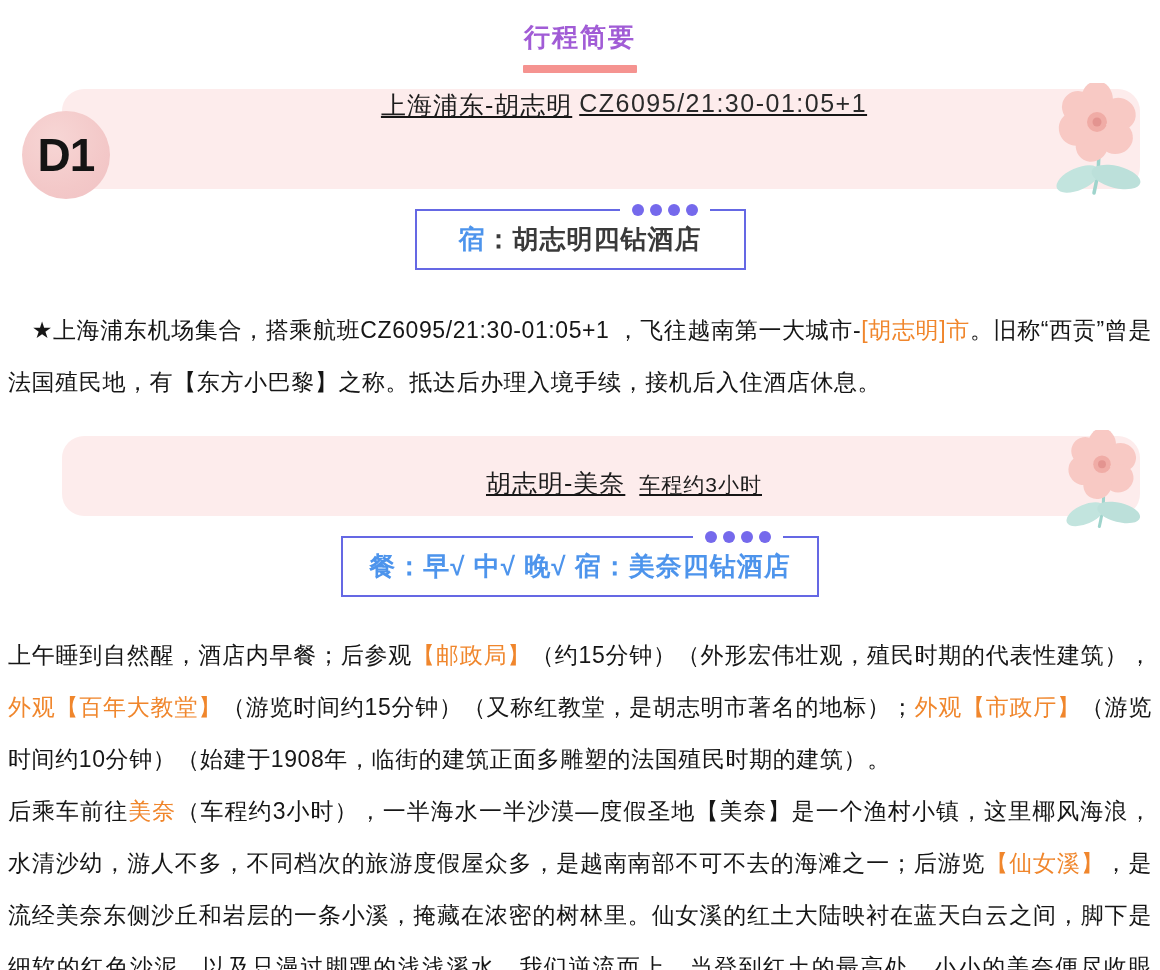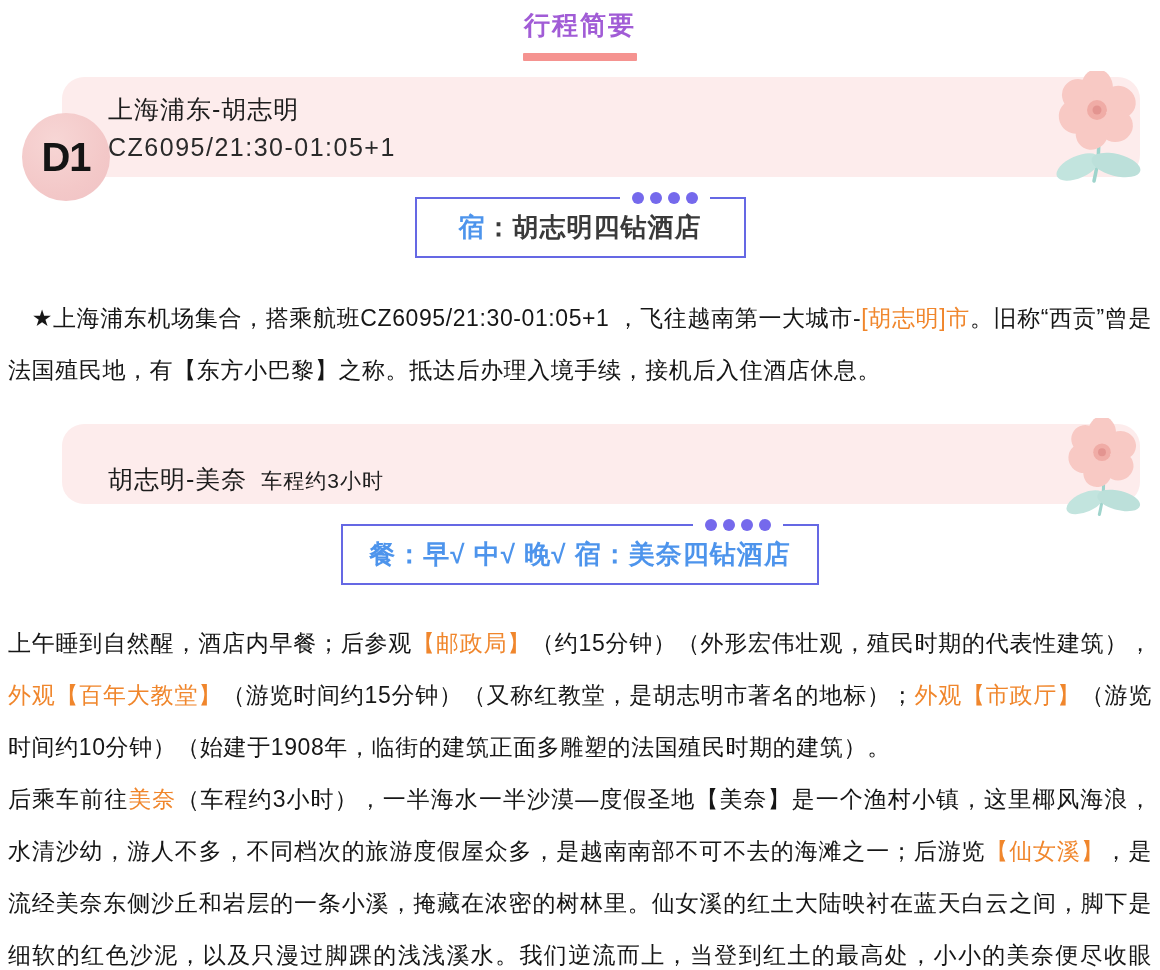--- a/index.html
+++ b/index.html
@@ -20,7 +20,7 @@
     font-family:"Liberation Sans","DejaVu Sans",sans-serif;
     color:var(--body-text);
   }
-  .page{position:relative;width:1160px;height:718px;padding-top:8px;}
+  .page{position:relative;width:1160px;height:718px;padding-top:20px;}
 
   
   .title-wrap{text-align:center;margin-bottom:16px;}

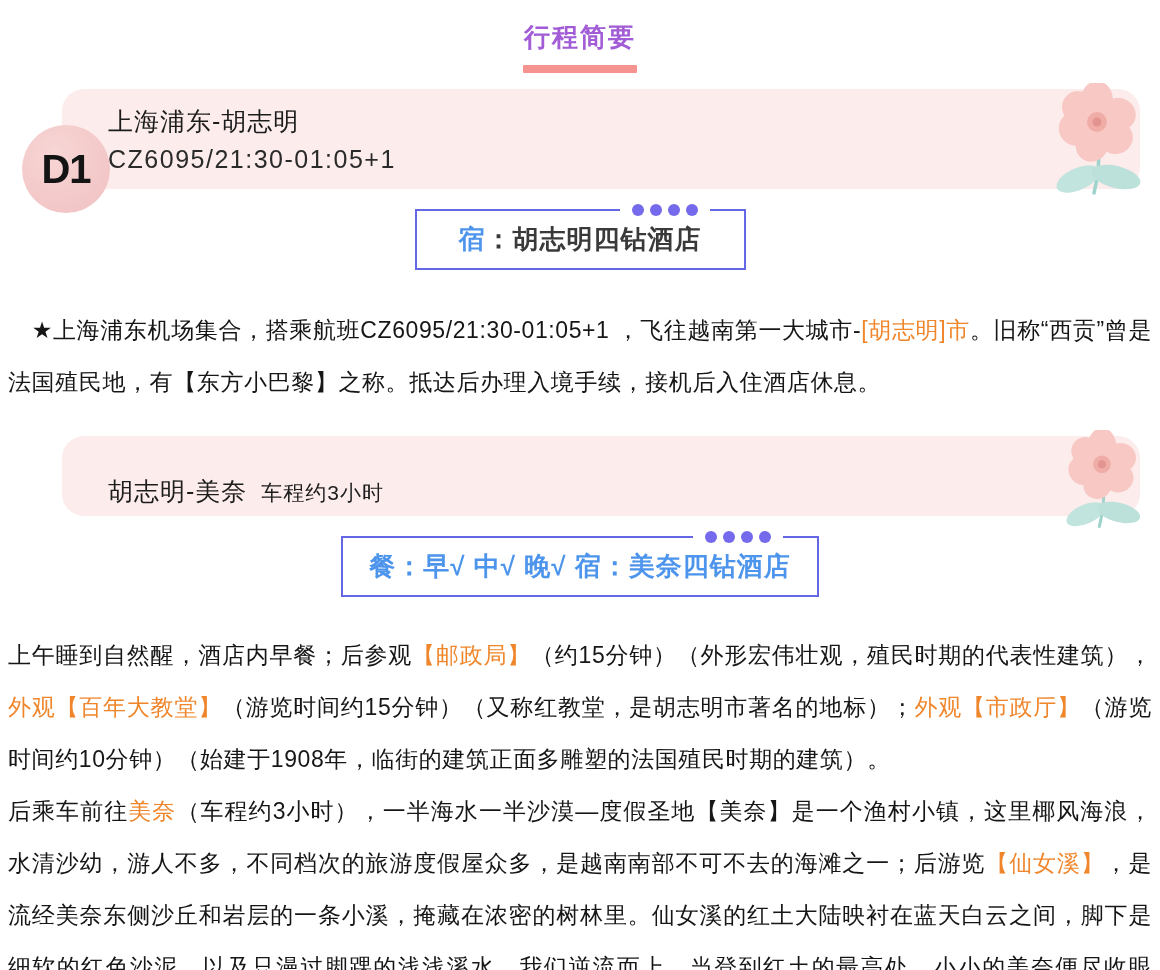--- a/index.html
+++ b/index.html
@@ -54,8 +54,8 @@
   .badge-lg{width:88px;height:88px;top:36px;font-size:40px;}
   .badge-sm{width:72px;height:72px;top:8px;font-size:42px;}
   .day-header-text{
-    height:100%;display:flex;flex-direction:column;justify-content:center;
-    padding-left:46px;gap:7px;
+    height:100%;display:flex;flex-direction:row;justify-content:center;
+    padding-left:46px;gap:7px;text-decoration:underline;
   }
   .route-line{display:flex;align-items:baseline;gap:14px;}
   .route-text{font-size:25px;color:#1c1c1c;letter-spacing:1px;}

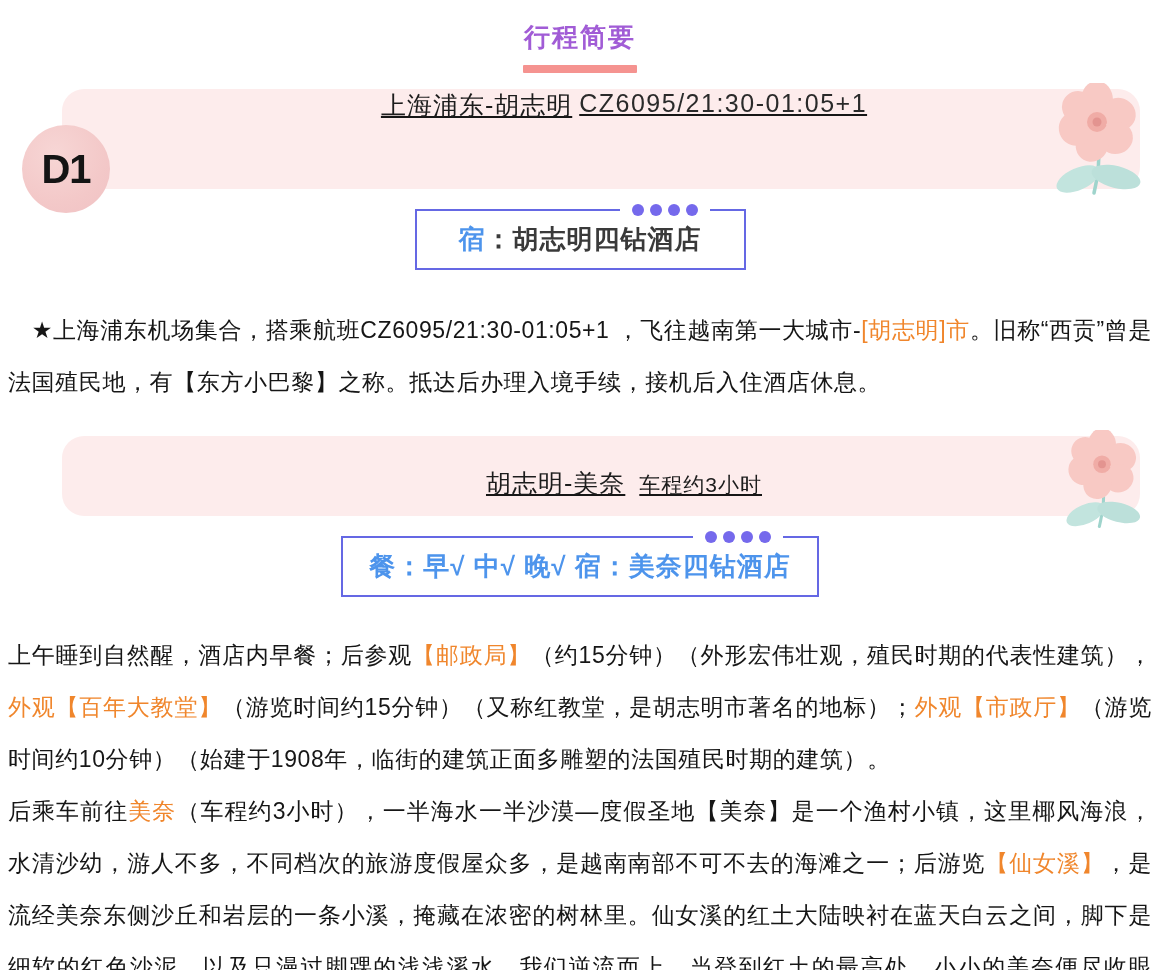--- a/index.html
+++ b/index.html
@@ -51,7 +51,7 @@
     font-weight:800;color:#141414;letter-spacing:-1px;
     z-index:2;
   }
-  .badge-lg{width:88px;height:88px;top:36px;font-size:40px;}
+  .badge-lg{width:88px;height:88px;top:22px;font-size:46px;}
   .badge-sm{width:72px;height:72px;top:8px;font-size:42px;}
   .day-header-text{
     height:100%;display:flex;flex-direction:row;justify-content:center;

